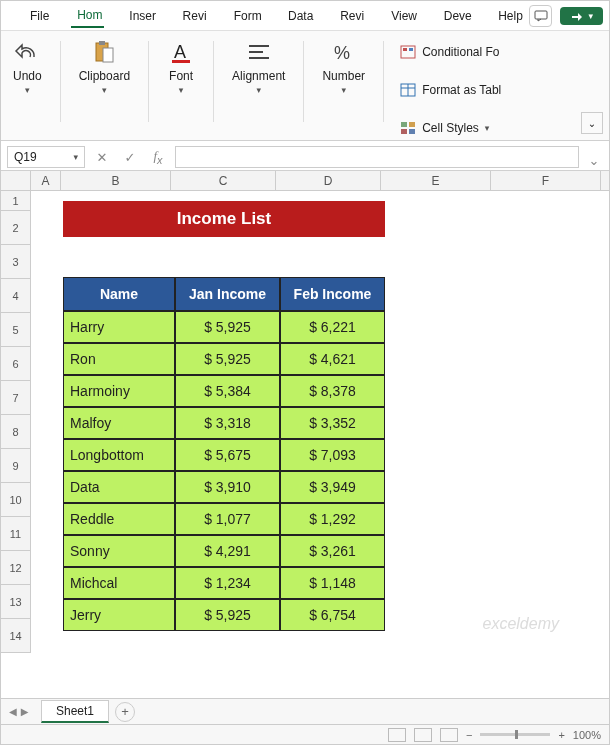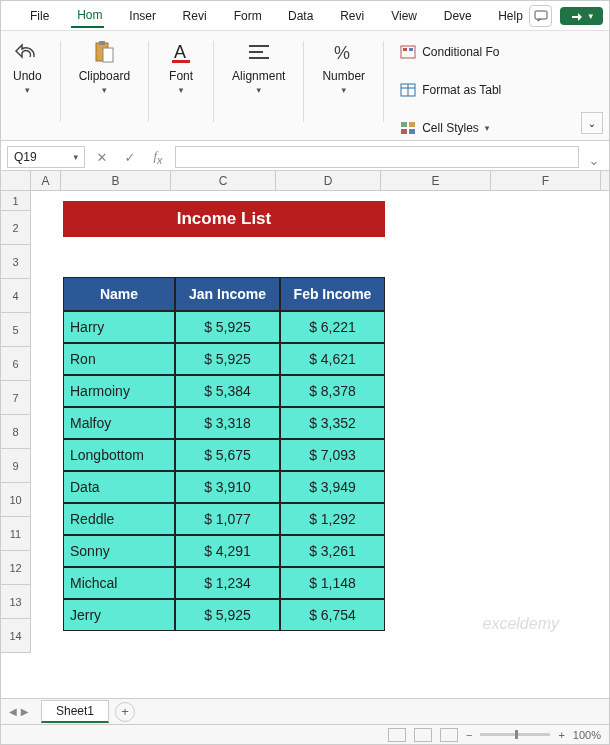--- a/index.html
+++ b/index.html
@@ -49,7 +49,7 @@
 .thead { display: flex; margin-top: 40px; }
 .thead .th { background: #2c5898; color: #fff; font-weight: bold; font-size: 14px; text-align: center; padding: 8px 4px; border: 1px solid #222; }
 .tbody .tr { display: flex; }
-.tbody .td { border: 1px solid #222; padding: 7px 6px; font-size: 14px; background: #5eead4; }
+.tbody .td { border: 1px solid #222; padding: 7px 6px; font-size: 14px; background: #bef264; }
 .td.name { width: 112px; }
 .td.num { width: 105px; text-align: center; }
 .th.name { width: 112px; }

